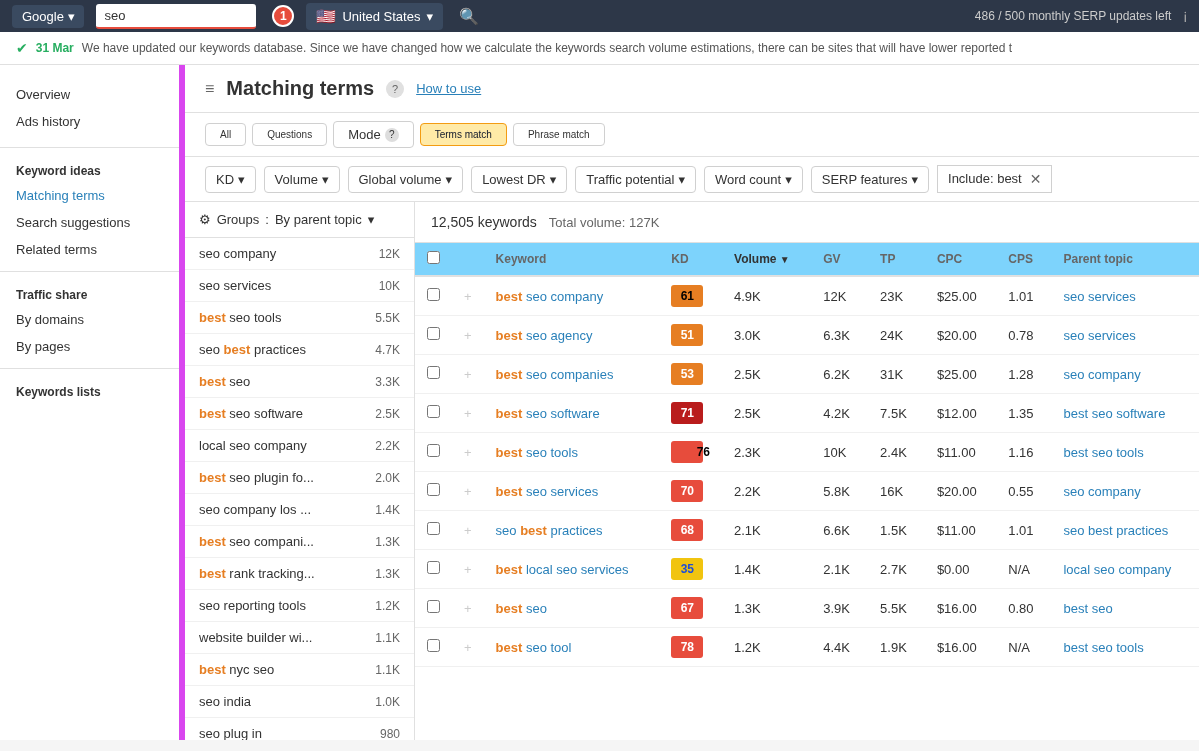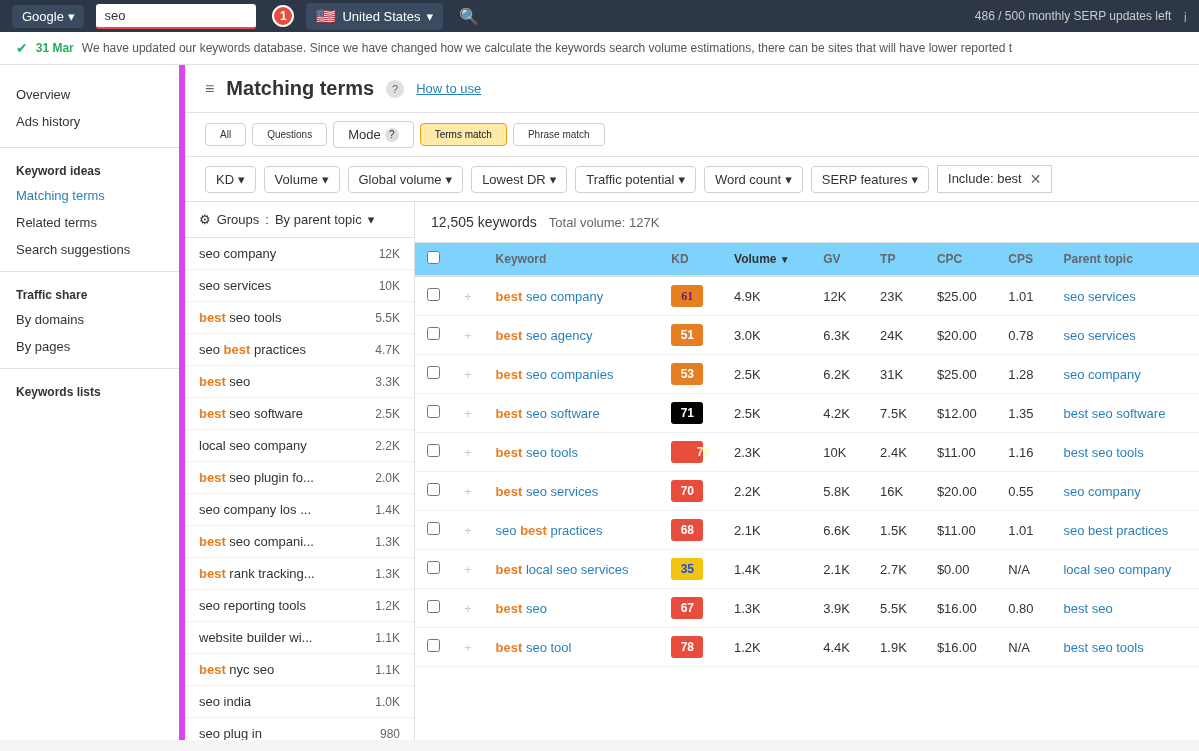--- a/index.html
+++ b/index.html
@@ -208,8 +208,8 @@
     <hr class="sidebar-divider">
     <div class="sidebar-heading">Keyword ideas</div>
     <div class="sidebar-item active">Matching terms</div>
+    <div class="sidebar-item">Search suggestions</div>
     <div class="sidebar-item">Related terms</div>
-    <div class="sidebar-item">Search suggestions</div>
     <hr class="sidebar-divider">
     <div class="sidebar-heading">Traffic share</div>
     <div class="sidebar-item">By domains</div>

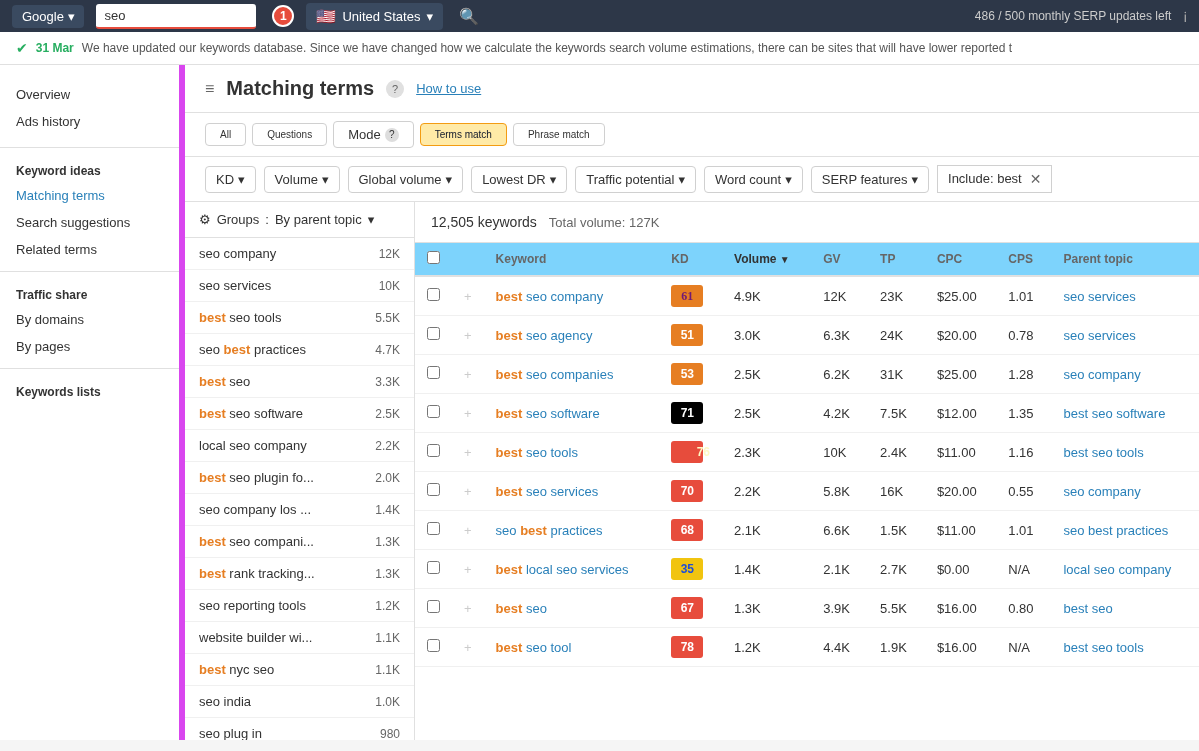--- a/index.html
+++ b/index.html
@@ -399,7 +399,7 @@
       <a href="#" class="keyword-link"><span class="best-highlight">best</span> seo company</a>
     </td>
     <td>
-      <span class="kd-badge" style="background:#e67e22;color:#701a75;font-family:Liberation Serif, serif;">61</span>
+      <span class="kd-badge" style="background:#e67e22;color:#000000;">61</span>
     </td>
     <td>4.9K</td>
     <td>12K</td>

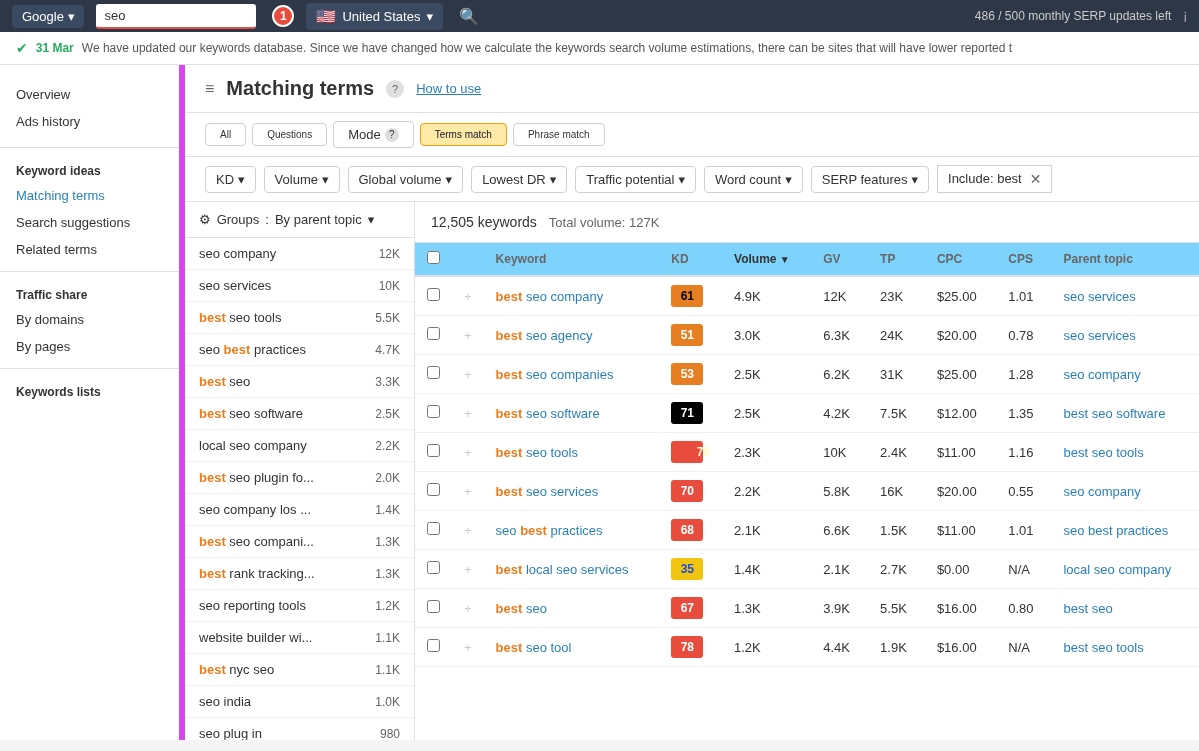--- a/index.html
+++ b/index.html
@@ -459,7 +459,7 @@
       <a href="#" class="keyword-link"><span class="best-highlight">best</span> seo software</a>
     </td>
     <td>
-      <span class="kd-badge" style="background:#000000;color:#fff;">71</span>
+      <span class="kd-badge" style="background:#b91c1c;color:#fff;">71</span>
     </td>
     <td>2.5K</td>
     <td>4.2K</td>

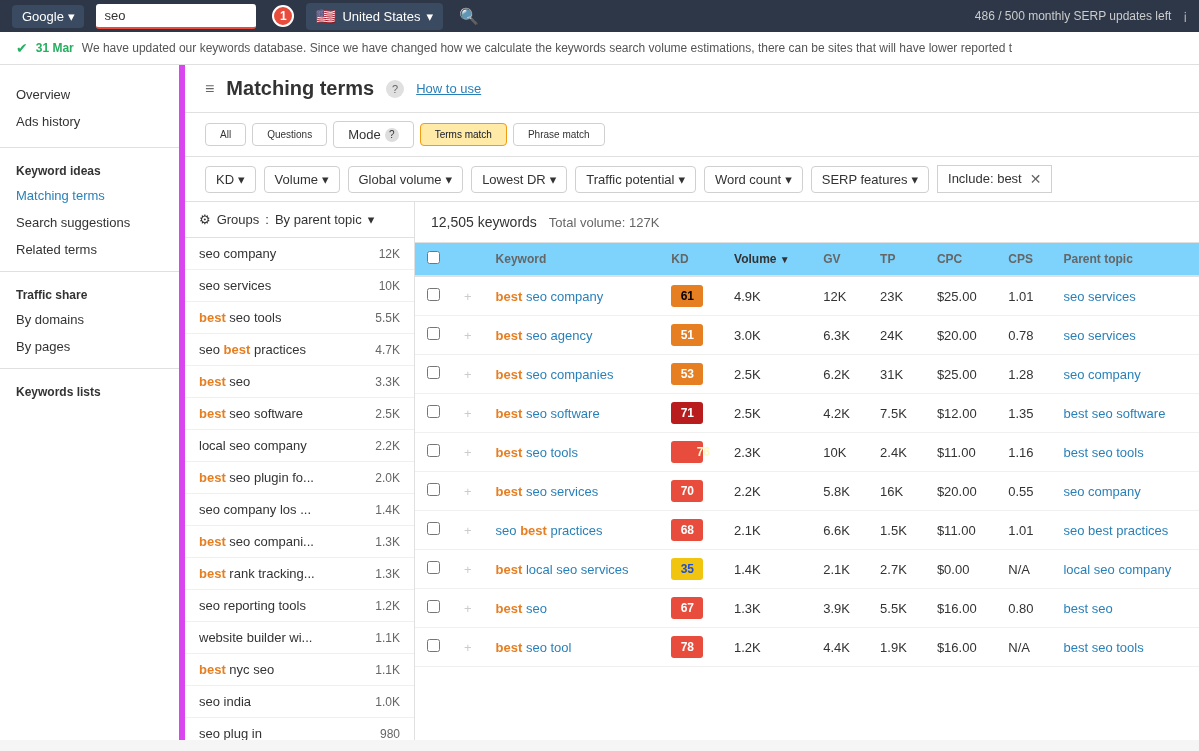--- a/index.html
+++ b/index.html
@@ -479,7 +479,7 @@
       <a href="#" class="keyword-link"><span class="best-highlight">best</span> seo tools</a>
     </td>
     <td>
-      <span class="kd-badge" style="background:#e74c3c;color:#fef9c3;padding-left:32px;">76</span>
+      <span class="kd-badge" style="background:#e74c3c;color:#000000;padding-left:32px;">76</span>
     </td>
     <td>2.3K</td>
     <td>10K</td>

